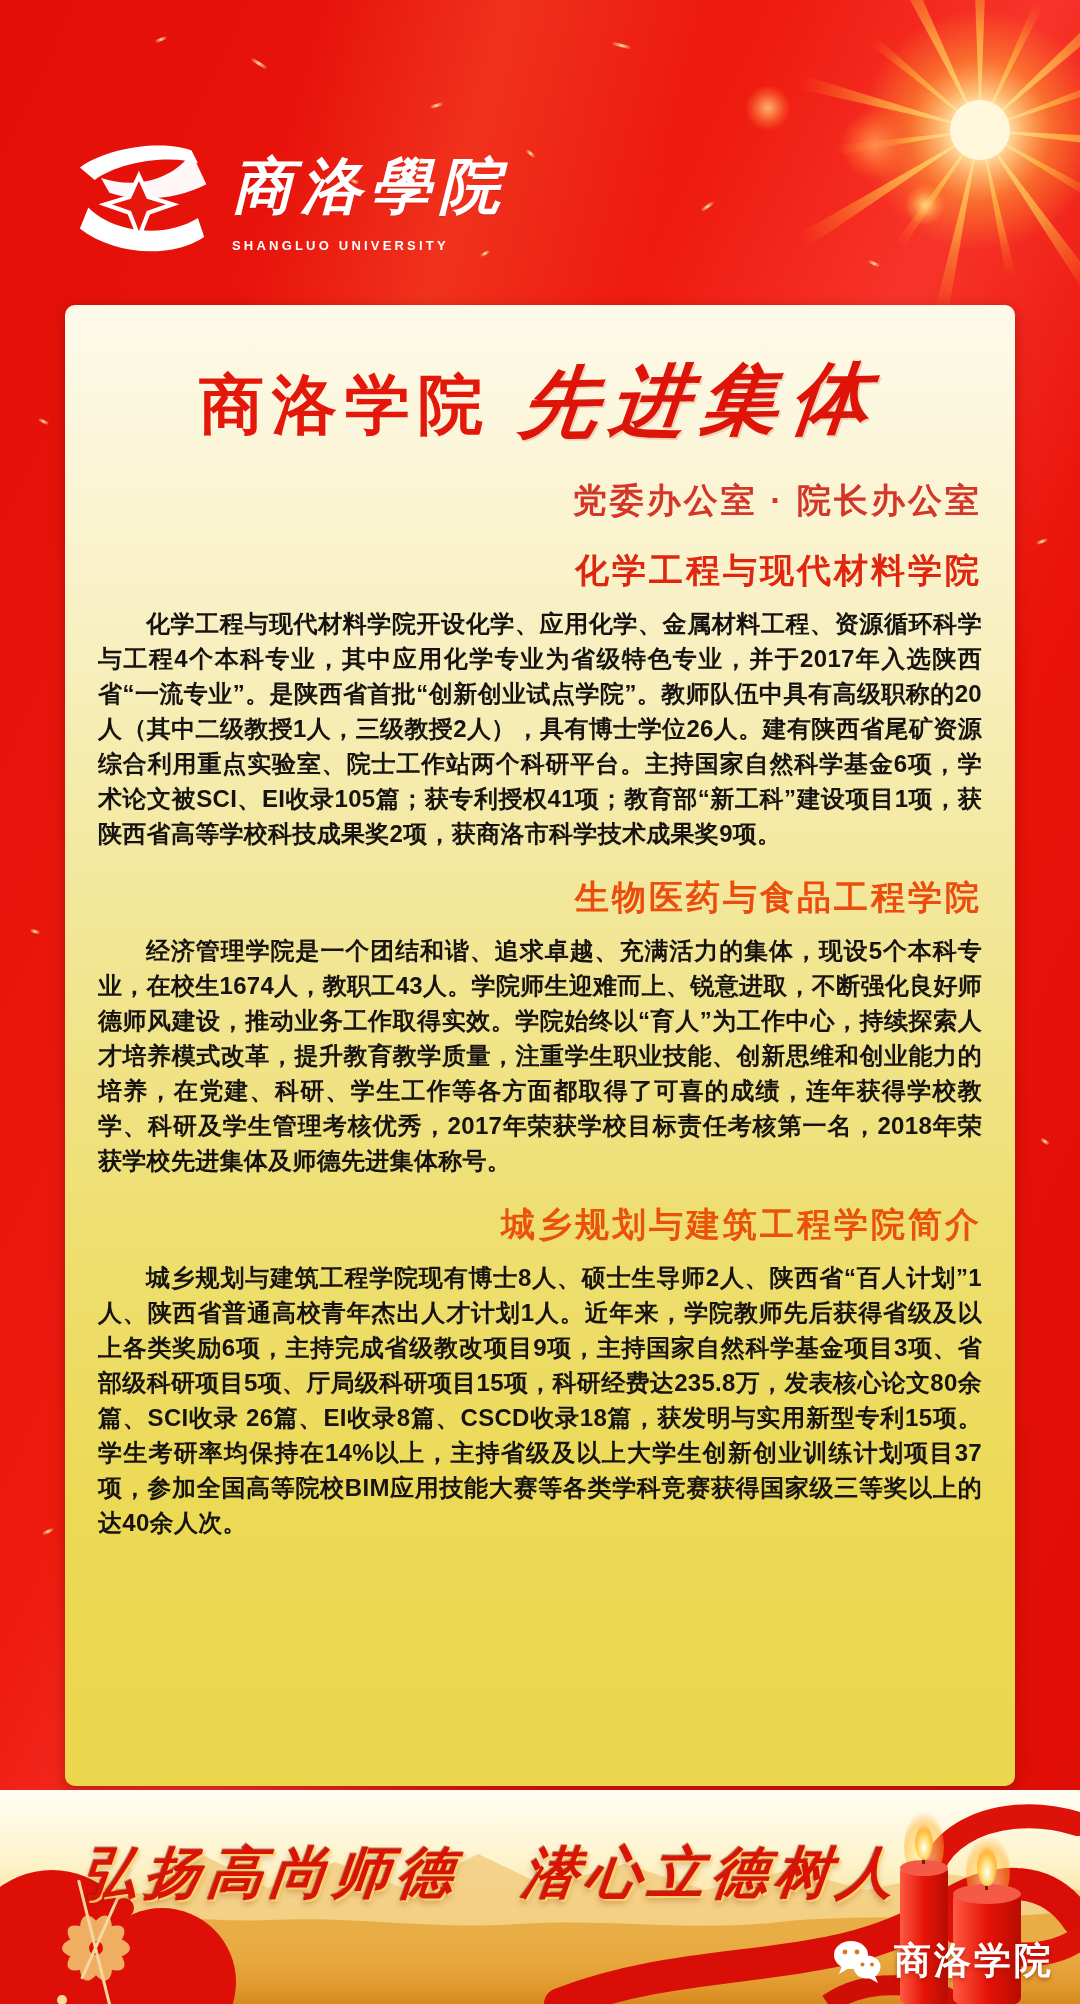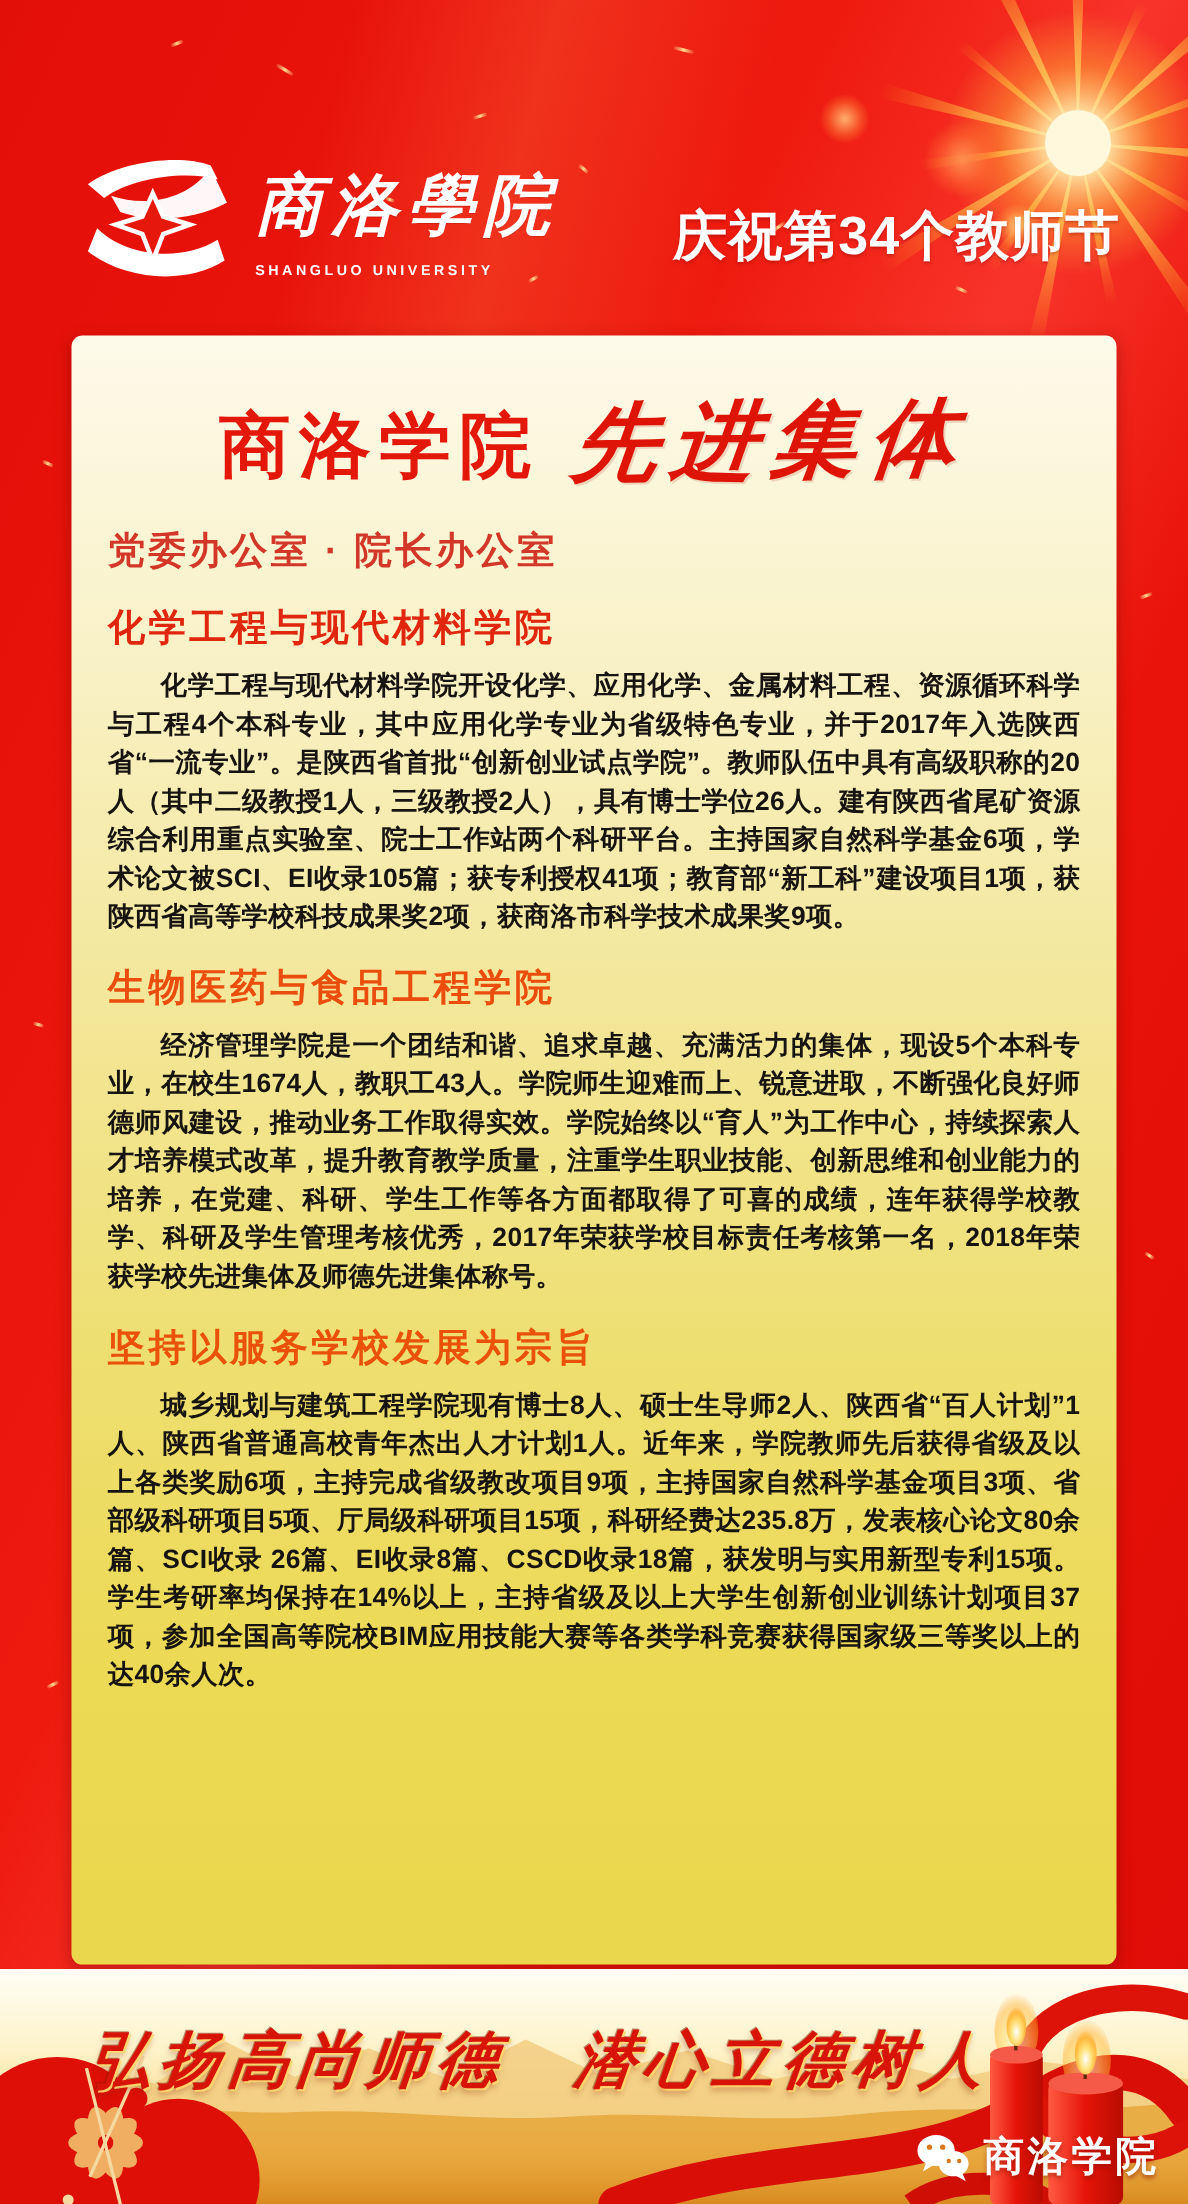--- a/index.html
+++ b/index.html
@@ -132,7 +132,6 @@
     </div>
   </div>
 
-  <div class="banner-title">庆祝第34个教师节</div>
 
   <div class="panel">
 

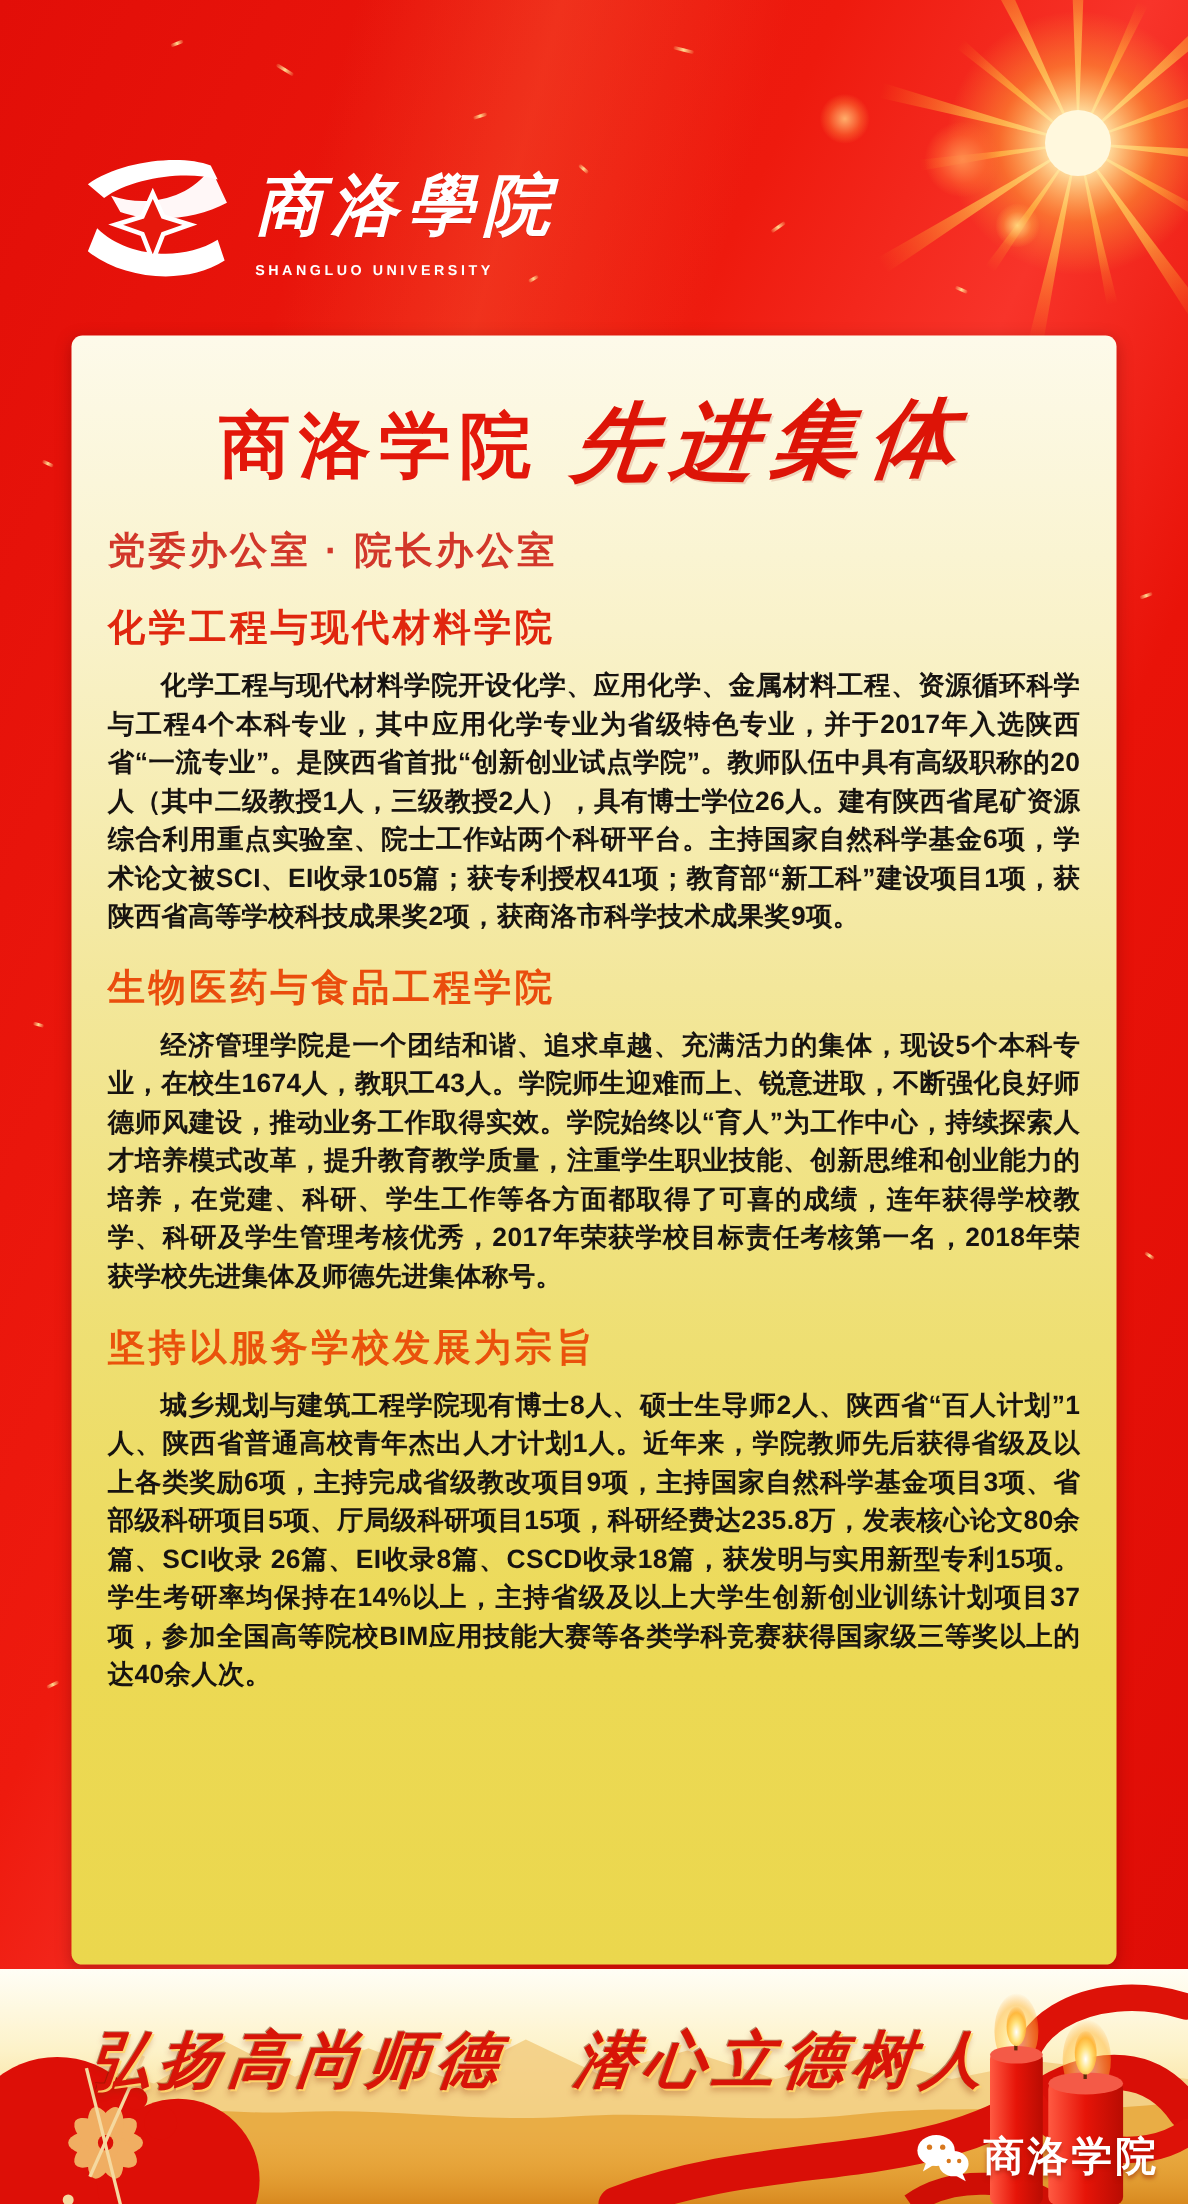--- a/index.html
+++ b/index.html
@@ -37,7 +37,7 @@
   .title-script{font-size:78px;font-weight:900;color:#dd1407;letter-spacing:12px;
     font-family:"Liberation Serif","DejaVu Serif",serif;font-style:italic;
     transform:skewX(-7deg) rotate(-1deg);display:inline-block;text-shadow:2px 2px 0 rgba(160,20,0,.15);}
-  .section h2{margin:24px 0 12px 0;text-align:left;font-size:34px;font-weight:900;letter-spacing:3px;}
+  .section h2{margin:24px 0 12px 0;text-align:right;font-size:34px;font-weight:900;letter-spacing:3px;}
   .section p{margin:0;font-size:24px;line-height:35px;font-weight:700;color:#171310;
     text-indent:2em;text-align:justify;letter-spacing:.3px;}
   

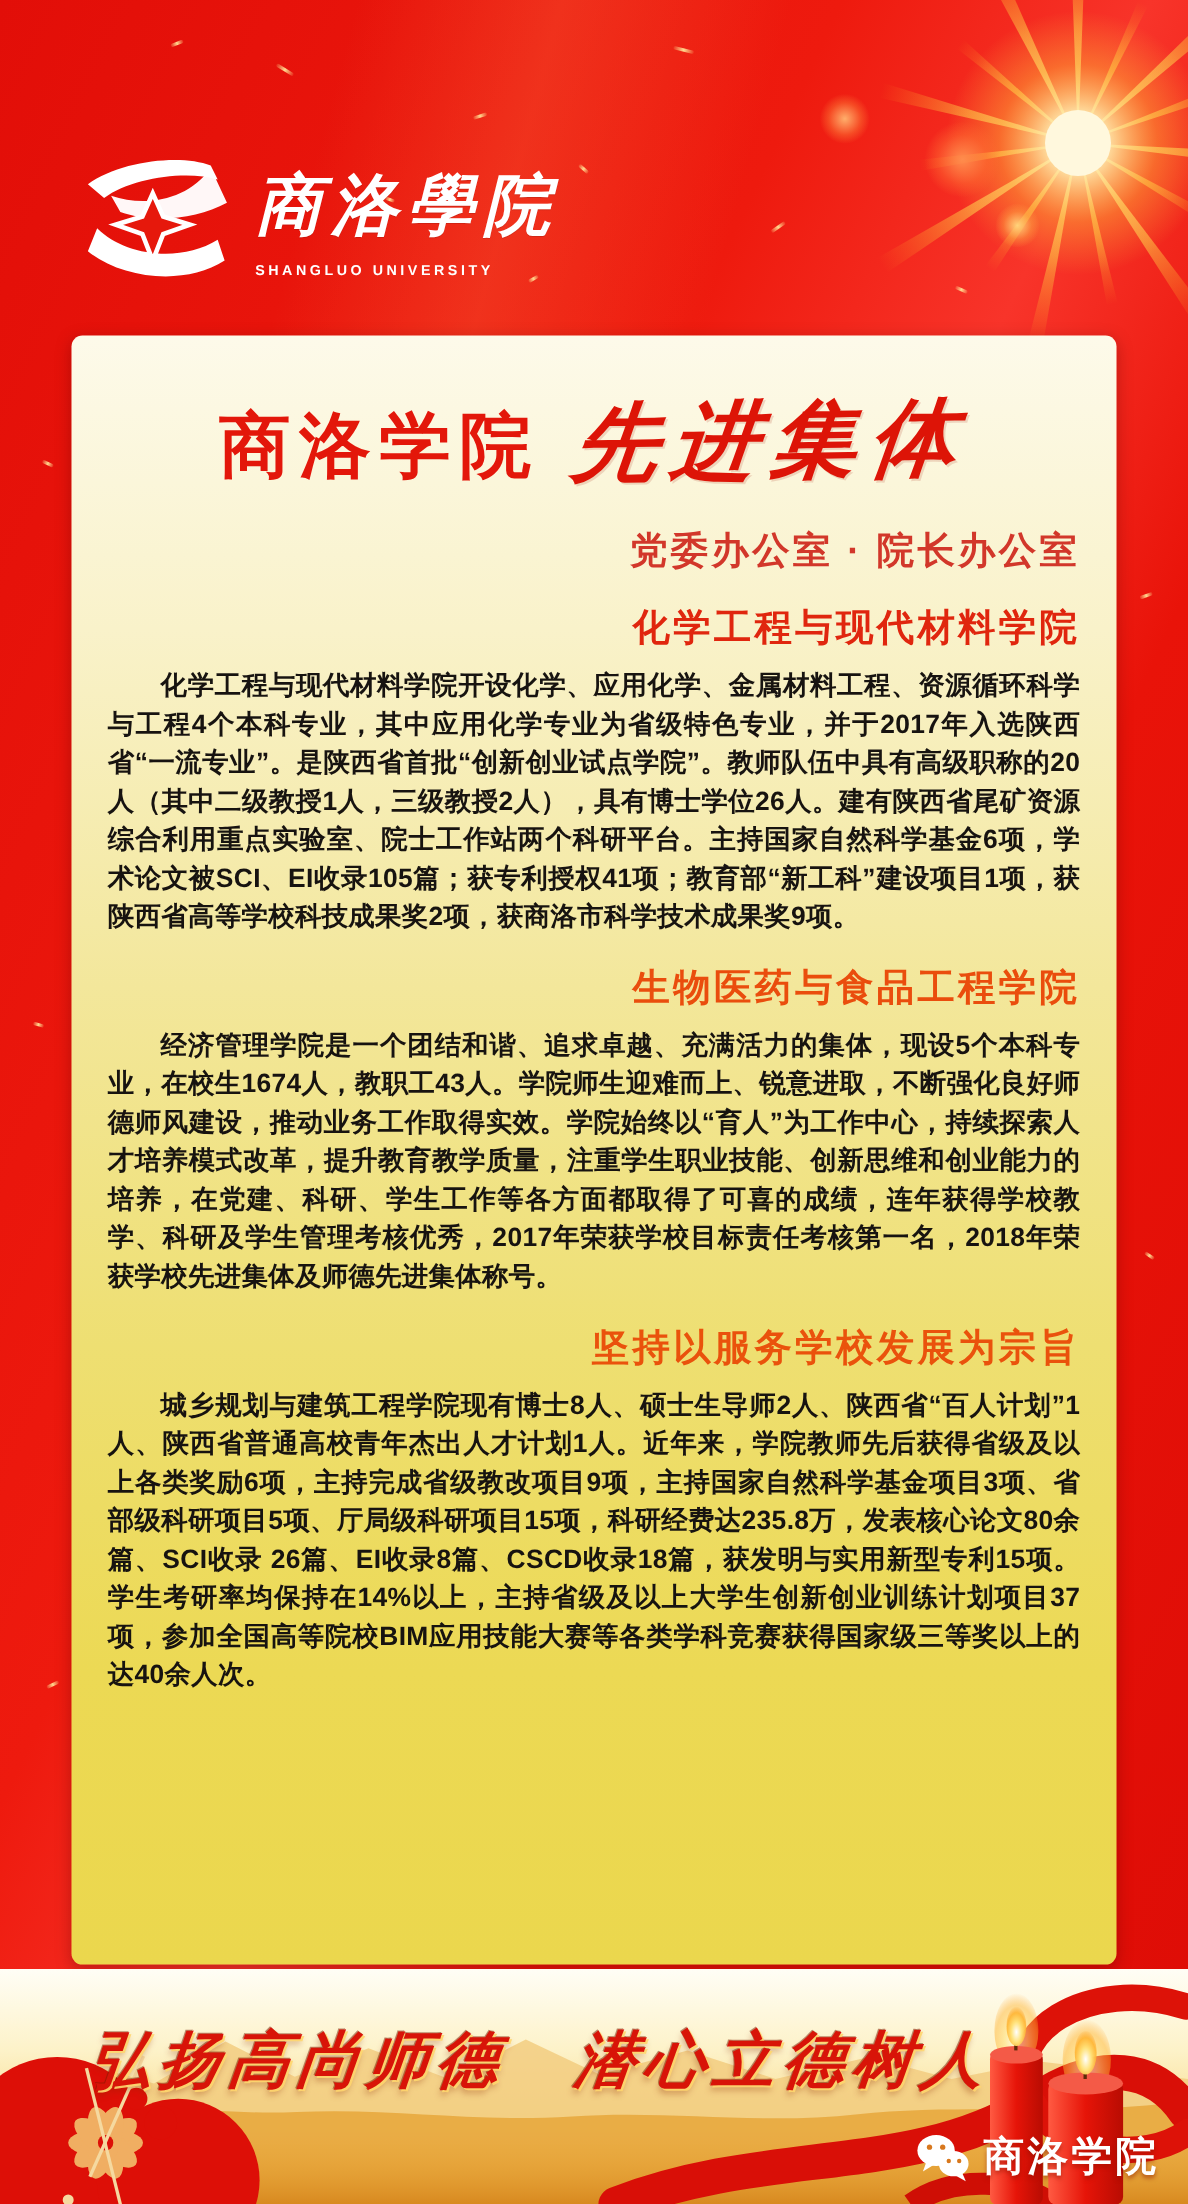--- a/index.html
+++ b/index.html
@@ -158,7 +158,7 @@
     </section>
 
     <section class="section">
-      <h2 style="color: rgb(234, 82, 12);">坚持以服务学校发展为宗旨</h2>
+      <h2 style="color: rgb(234, 82, 12);">城乡规划与建筑工程学院简介</h2>
       <p>城乡规划与建筑工程学院现有博士8人、硕士生导师2人、陕西省“百人计划”1人、陕西省普通高校青年杰出人才计划1人。近年来，学院教师先后获得省级及以上各类奖励6项，主持完成省级教改项目9项，主持国家自然科学基金项目3项、省部级科研项目5项、厅局级科研项目15项，科研经费达235.8万，发表核心论文80余篇、SCI收录 26篇、EI收录8篇、CSCD收录18篇，获发明与实用新型专利15项。学生考研率均保持在14%以上，主持省级及以上大学生创新创业训练计划项目37项，参加全国高等院校BIM应用技能大赛等各类学科竞赛获得国家级三等奖以上的达40余人次。</p>
     </section>
   </div>

